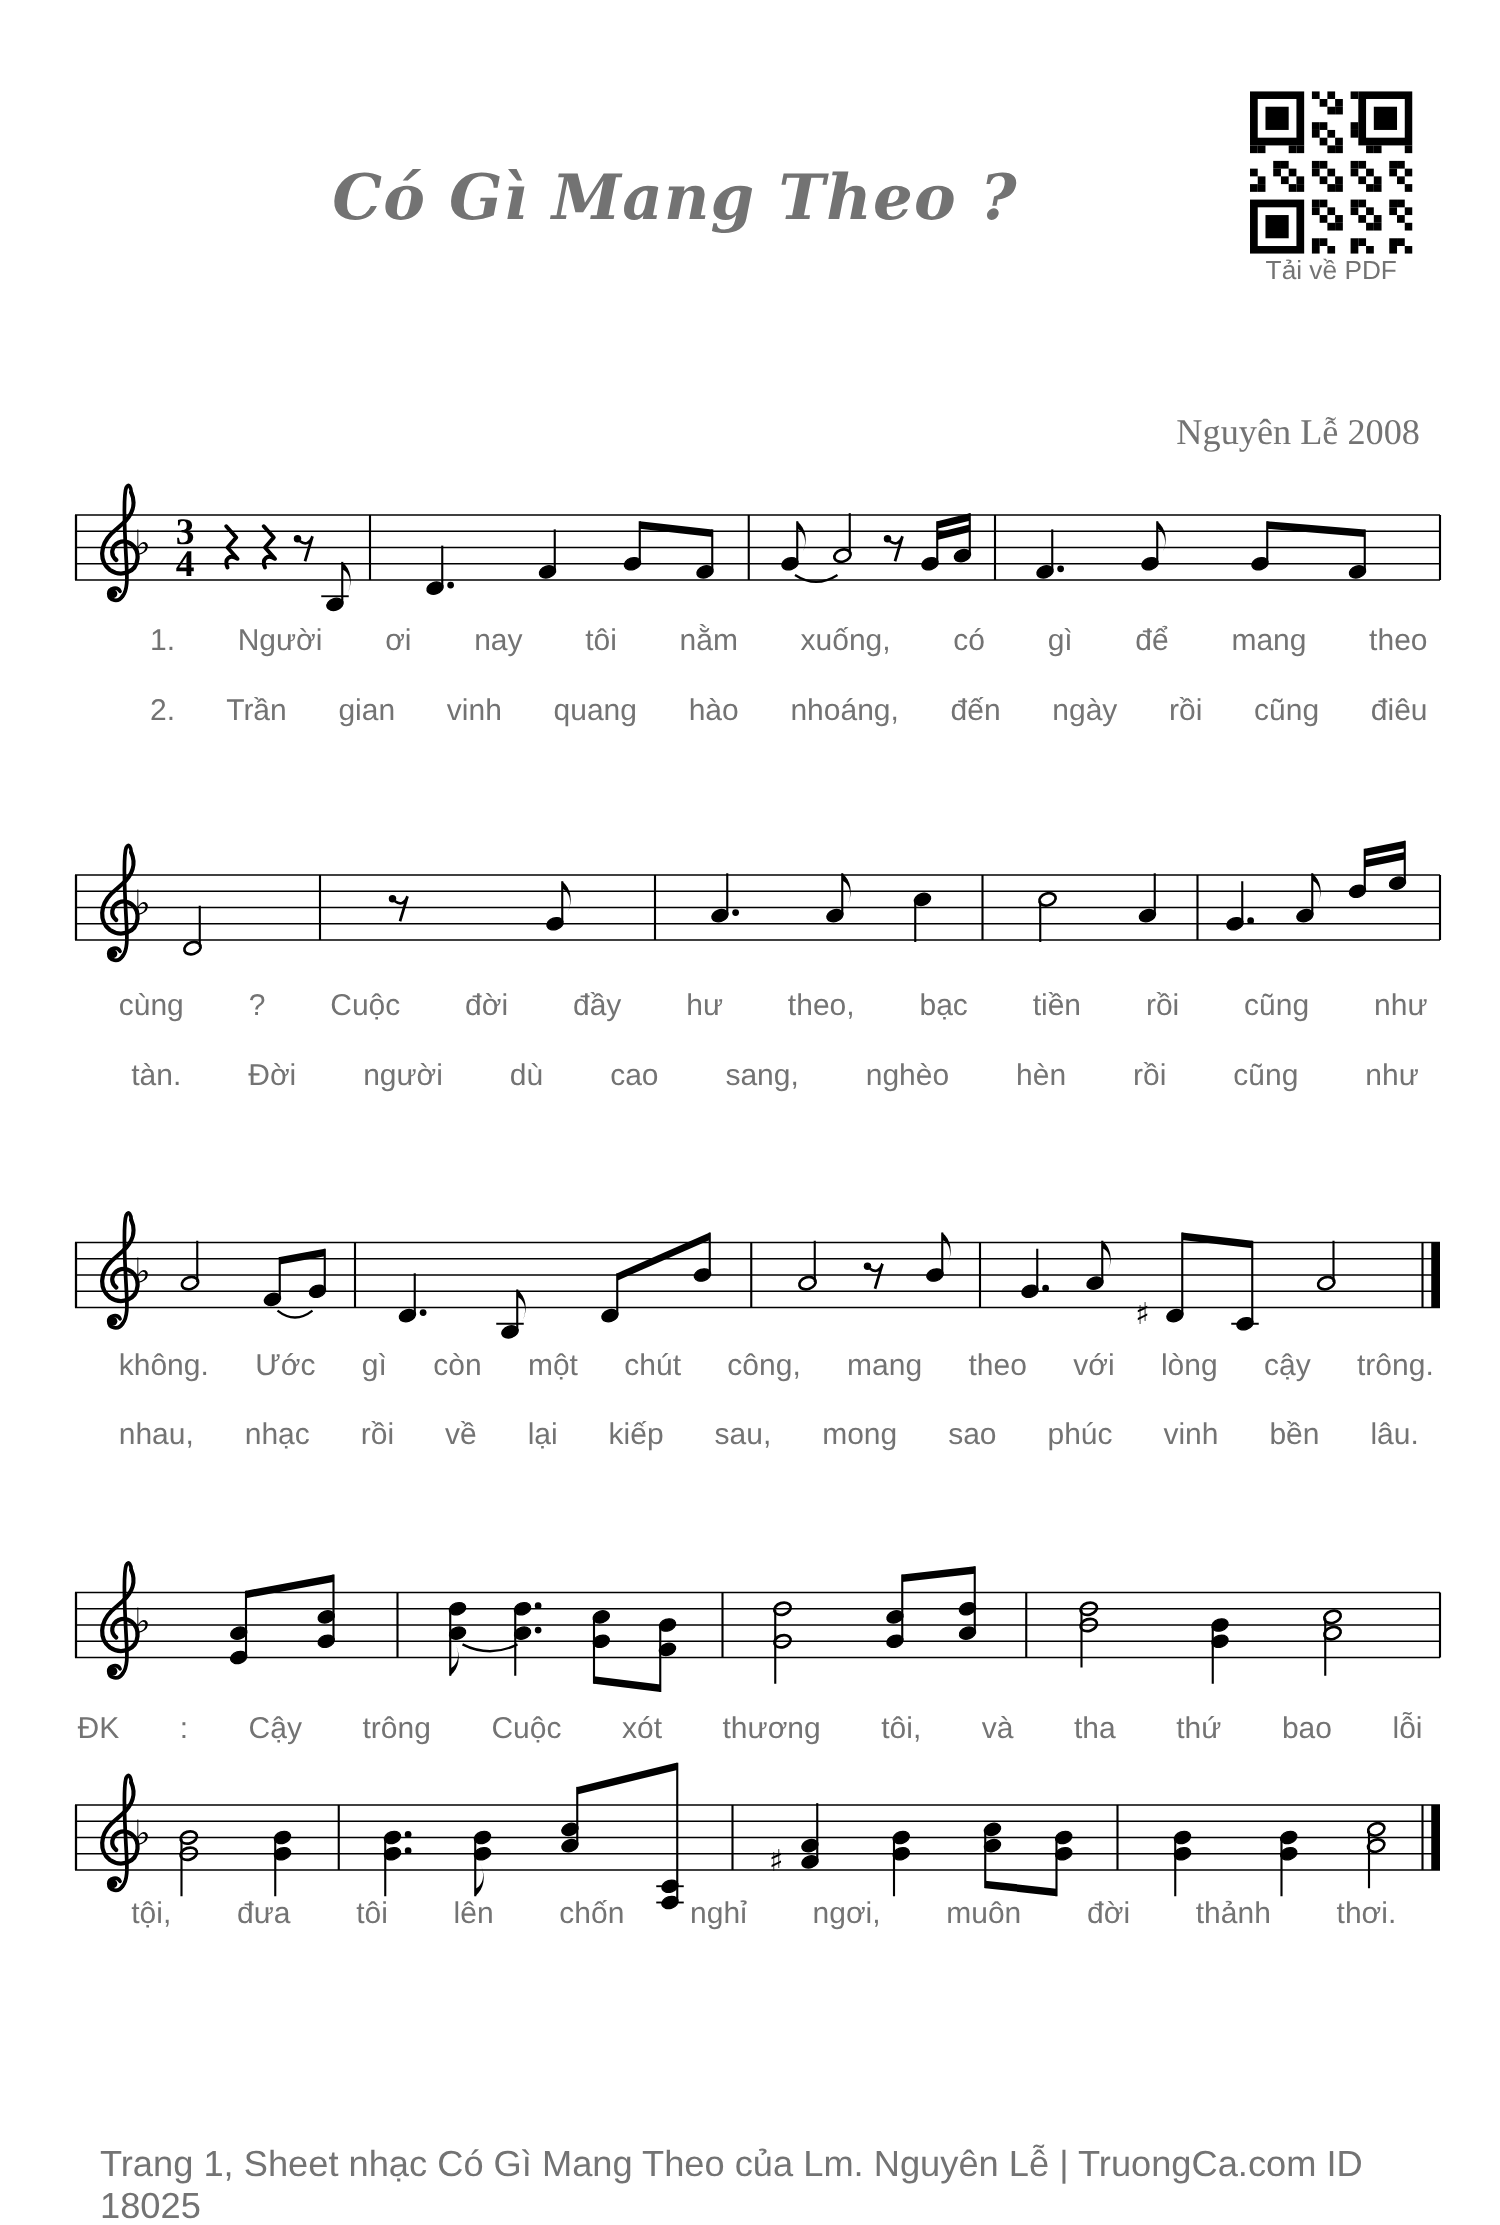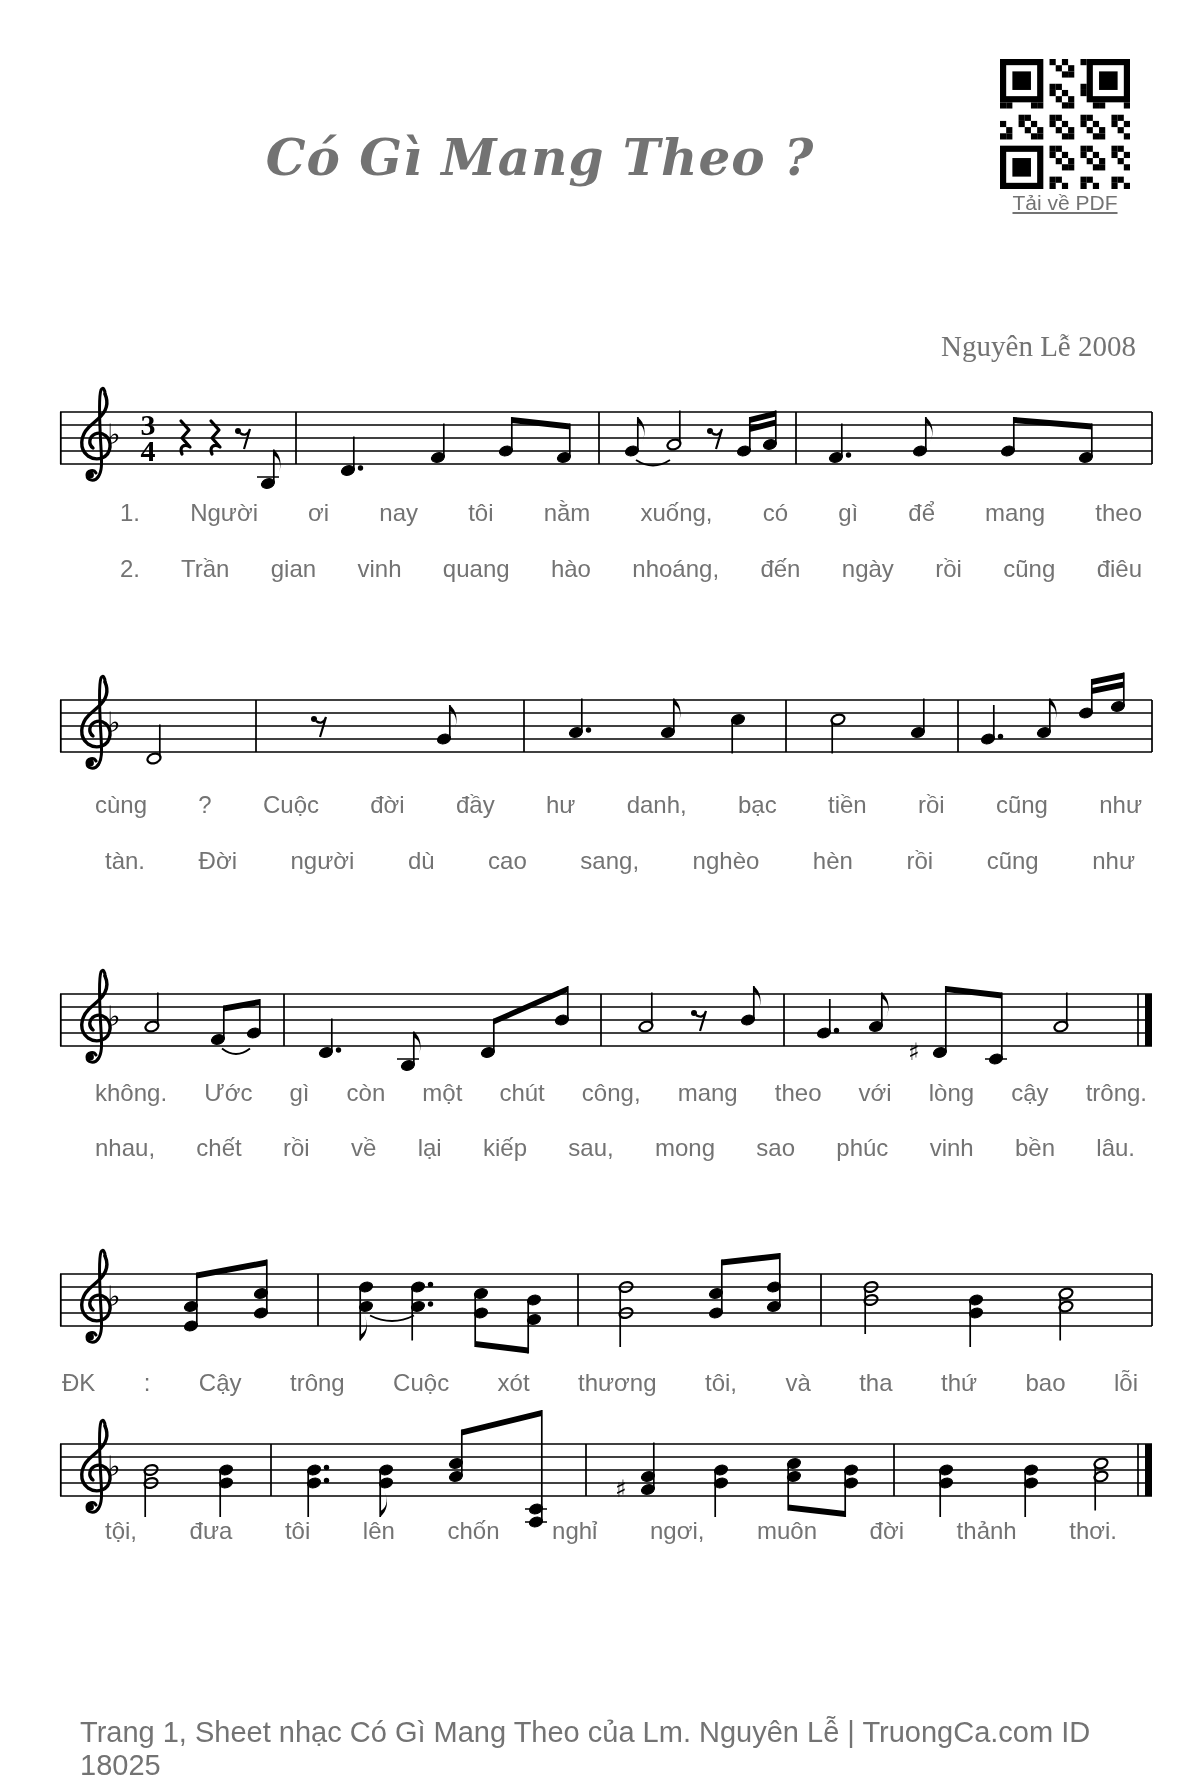--- a/index.html
+++ b/index.html
@@ -13,7 +13,7 @@
     font-family:"DejaVu Serif", serif; font-style:italic; font-weight:bold;
     font-size:50px; letter-spacing:1px;
   }
-  .qr-block { position:absolute; left:1000px; top:59px; width:130px;text-decoration:underline; }
+  .qr-block { position:absolute; left:1000px; top:73px; width:130px; }
   .qr-canvas { width:130px; height:130px; cursor:pointer; }
   .qr-label {
     width:130px; text-align:center; margin-top:2px;

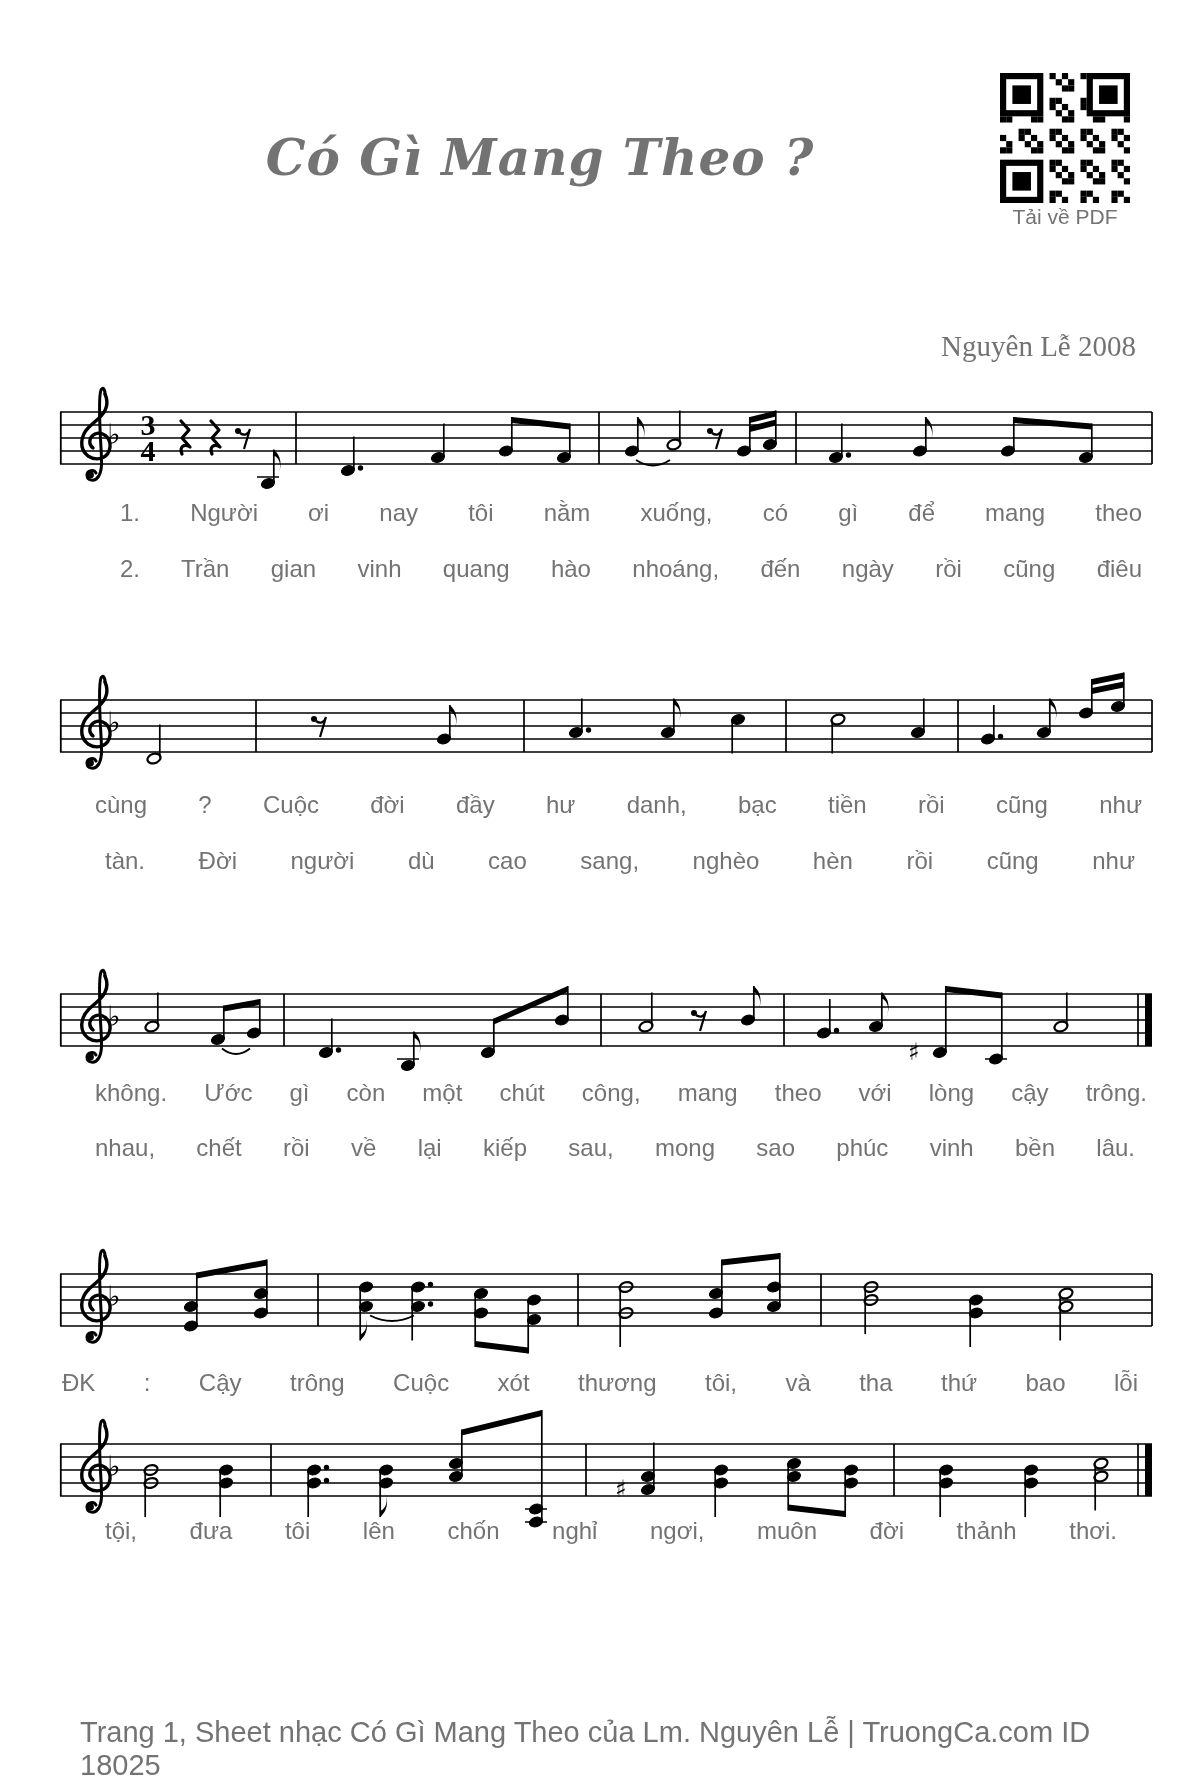--- a/index.html
+++ b/index.html
@@ -289,7 +289,7 @@
         <polygon points="1035.8,22 1067.8,15.5 1067.8,21.5 1035.8,28" fill="#000000"></polygon>
       </svg>
     </div>
-  <div class="lyric ly3">cùng ? Cuộc đời đầy hư danh, bạc tiền rồi cũng như</div>
+  <div class="lyric ly3">cùng ? Cuộc đời đầy hư theo, bạc tiền rồi cũng như</div>
   <div class="lyric ly4">tàn. Đời người dù cao sang, nghèo hèn rồi cũng như</div>
 
   <div class="system sys3">

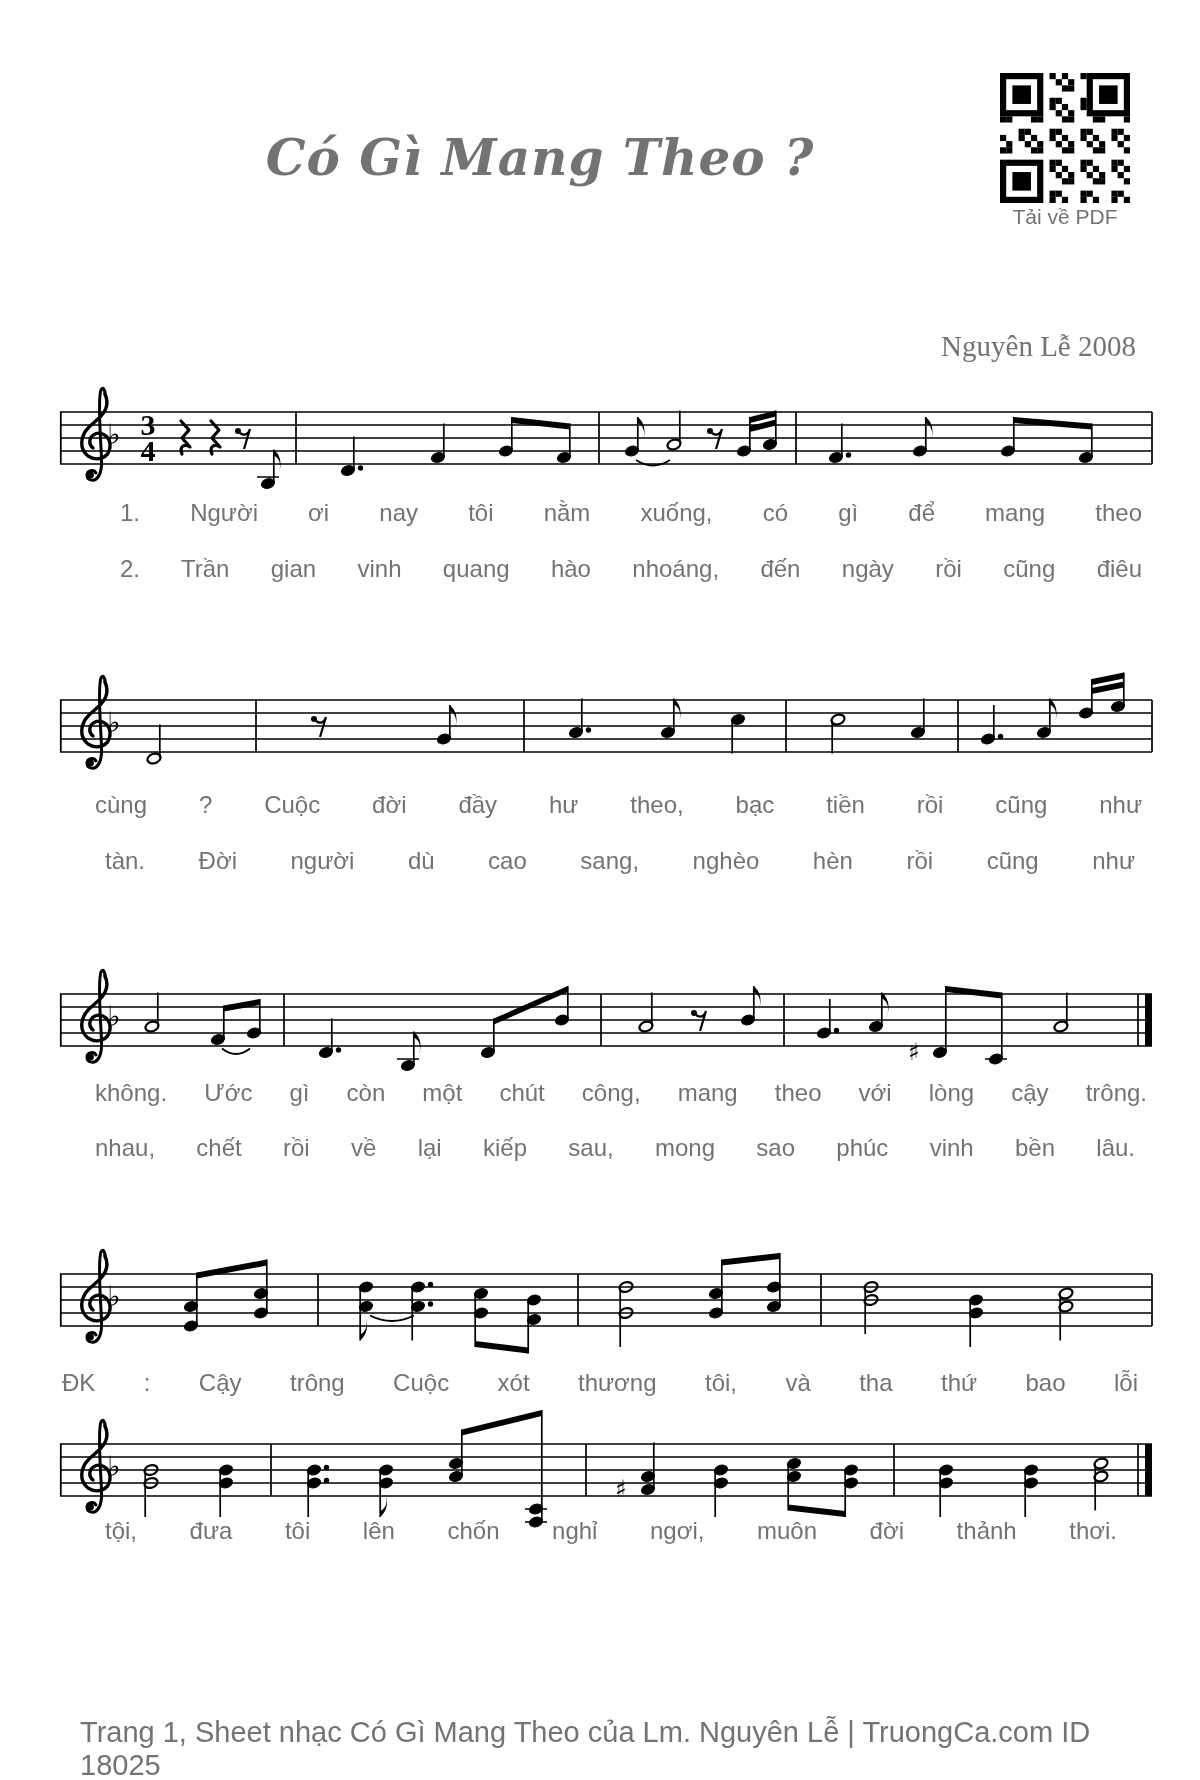--- a/index.html
+++ b/index.html
@@ -359,7 +359,7 @@
       </svg>
     </div>
   <div class="lyric ly5">không. Ước gì còn một chút công, mang theo với lòng cậy trông.</div>
-  <div class="lyric ly6">nhau, chết rồi về lại kiếp sau, mong sao phúc vinh bền lâu.</div>
+  <div class="lyric ly6">nhau, nhạc rồi về lại kiếp sau, mong sao phúc vinh bền lâu.</div>
 
   <div class="system sys4">
       <svg viewBox="0 0 1100 122">

